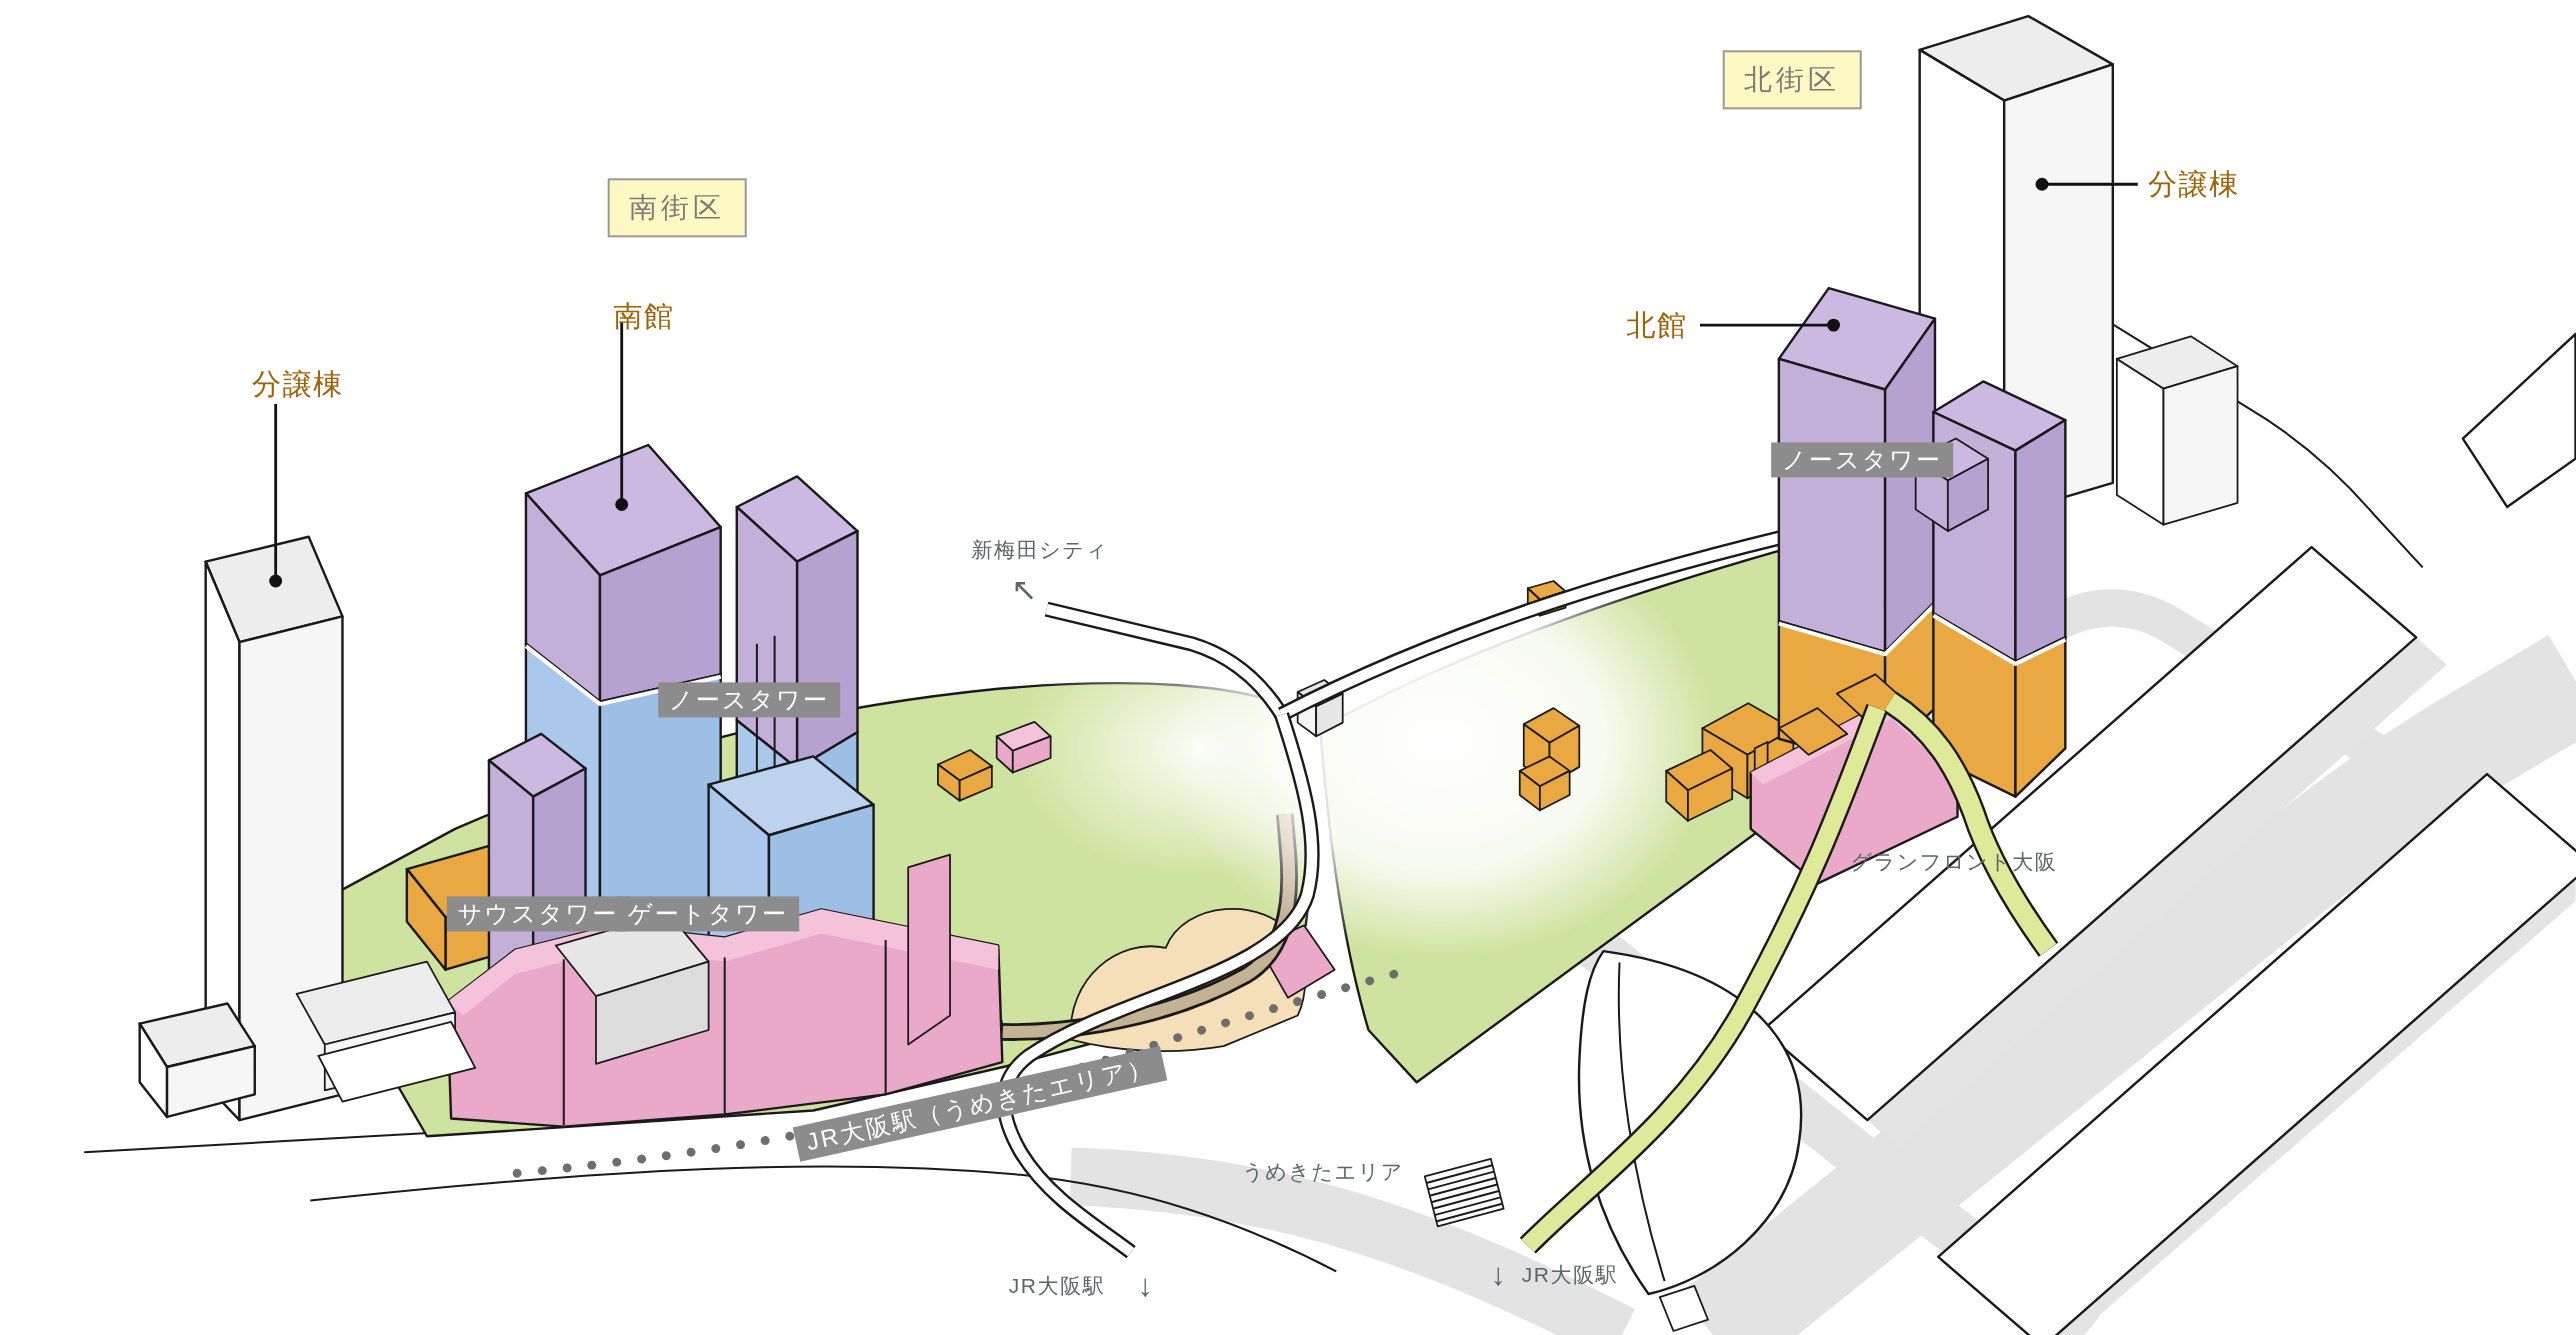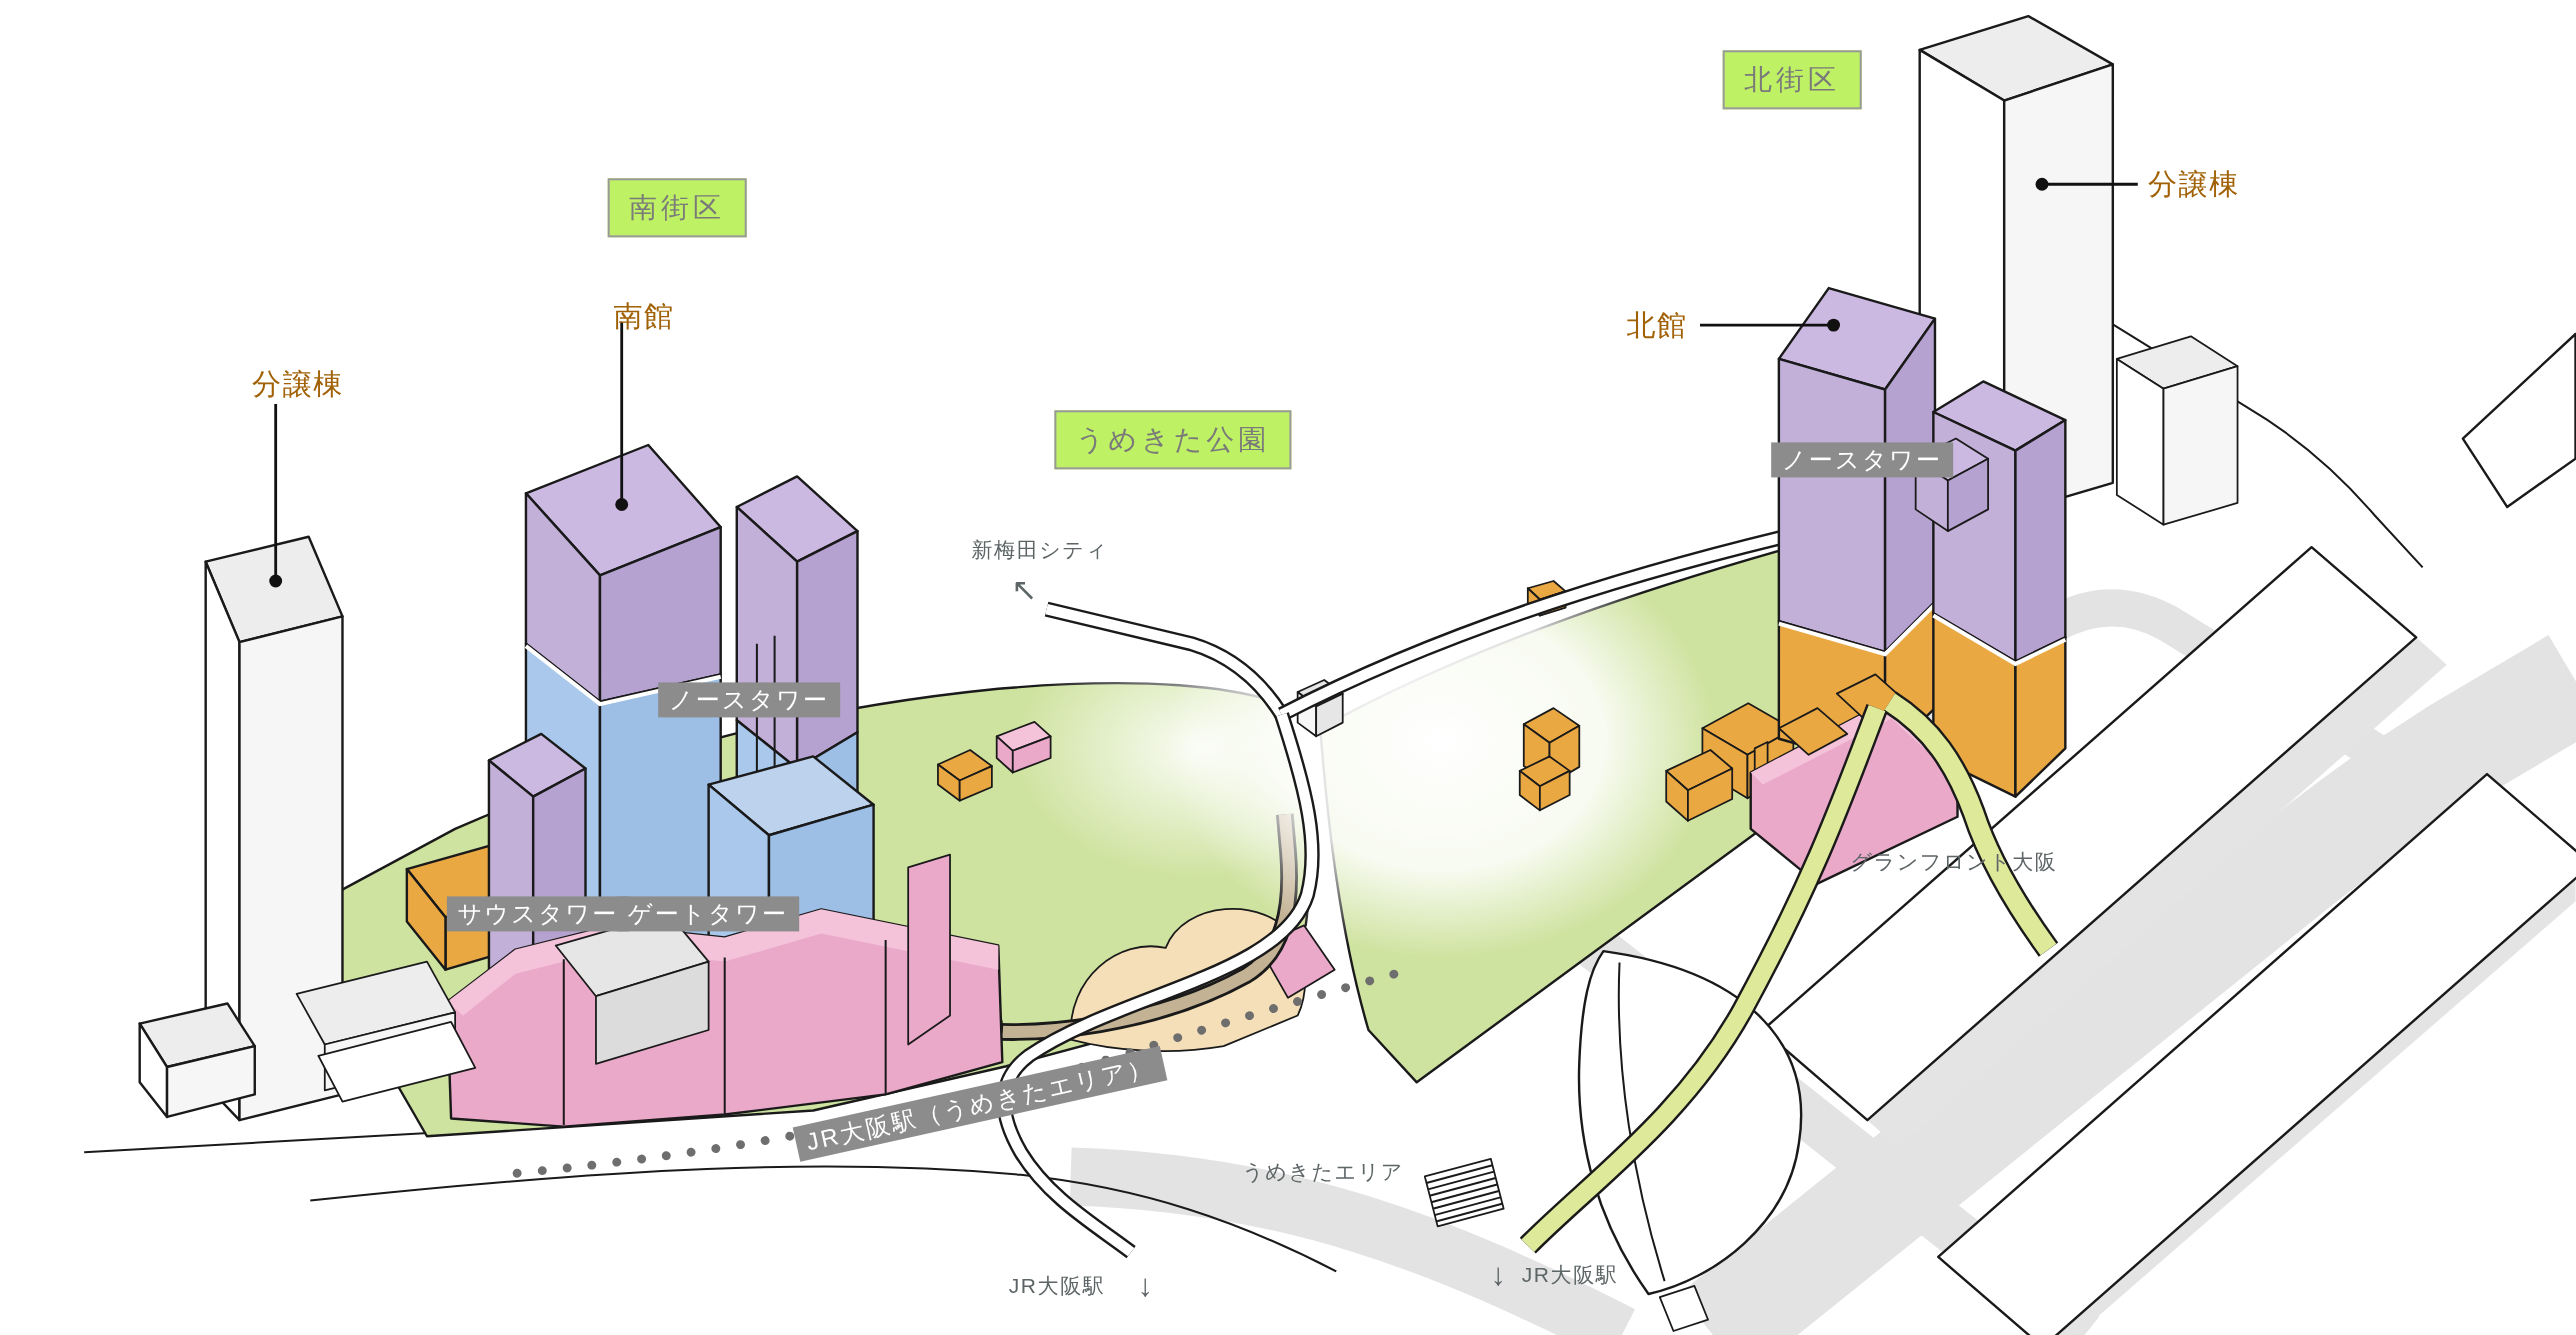--- a/index.html
+++ b/index.html
@@ -33,7 +33,7 @@
   
   .lbl{position:absolute;transform:translate(-50%,-50%);white-space:nowrap;z-index:5;line-height:1;}
   .lbl.anchor-left{transform:translate(0,-50%)}
-  .box{background:#bef264;border:2px solid #9a9a9a;color:#7a7a7a;font-size:28px;padding:13.7px 19.3px;letter-spacing:4px}
+  .box{background:#fef9c3;border:2px solid #9a9a9a;color:#7a7a7a;font-size:28px;padding:13.7px 19.3px;letter-spacing:4px}
   .badge{background:var(--badge_grey,#8c8c8c);color:#fff;font-size:24px;padding:5.6px 10.5px;letter-spacing:2.4px}
   .rot{transform:translate(-50%,-50%) rotate(-12.5deg)}
   .plain{color:#a16207;font-size:29px;letter-spacing:1.6px}

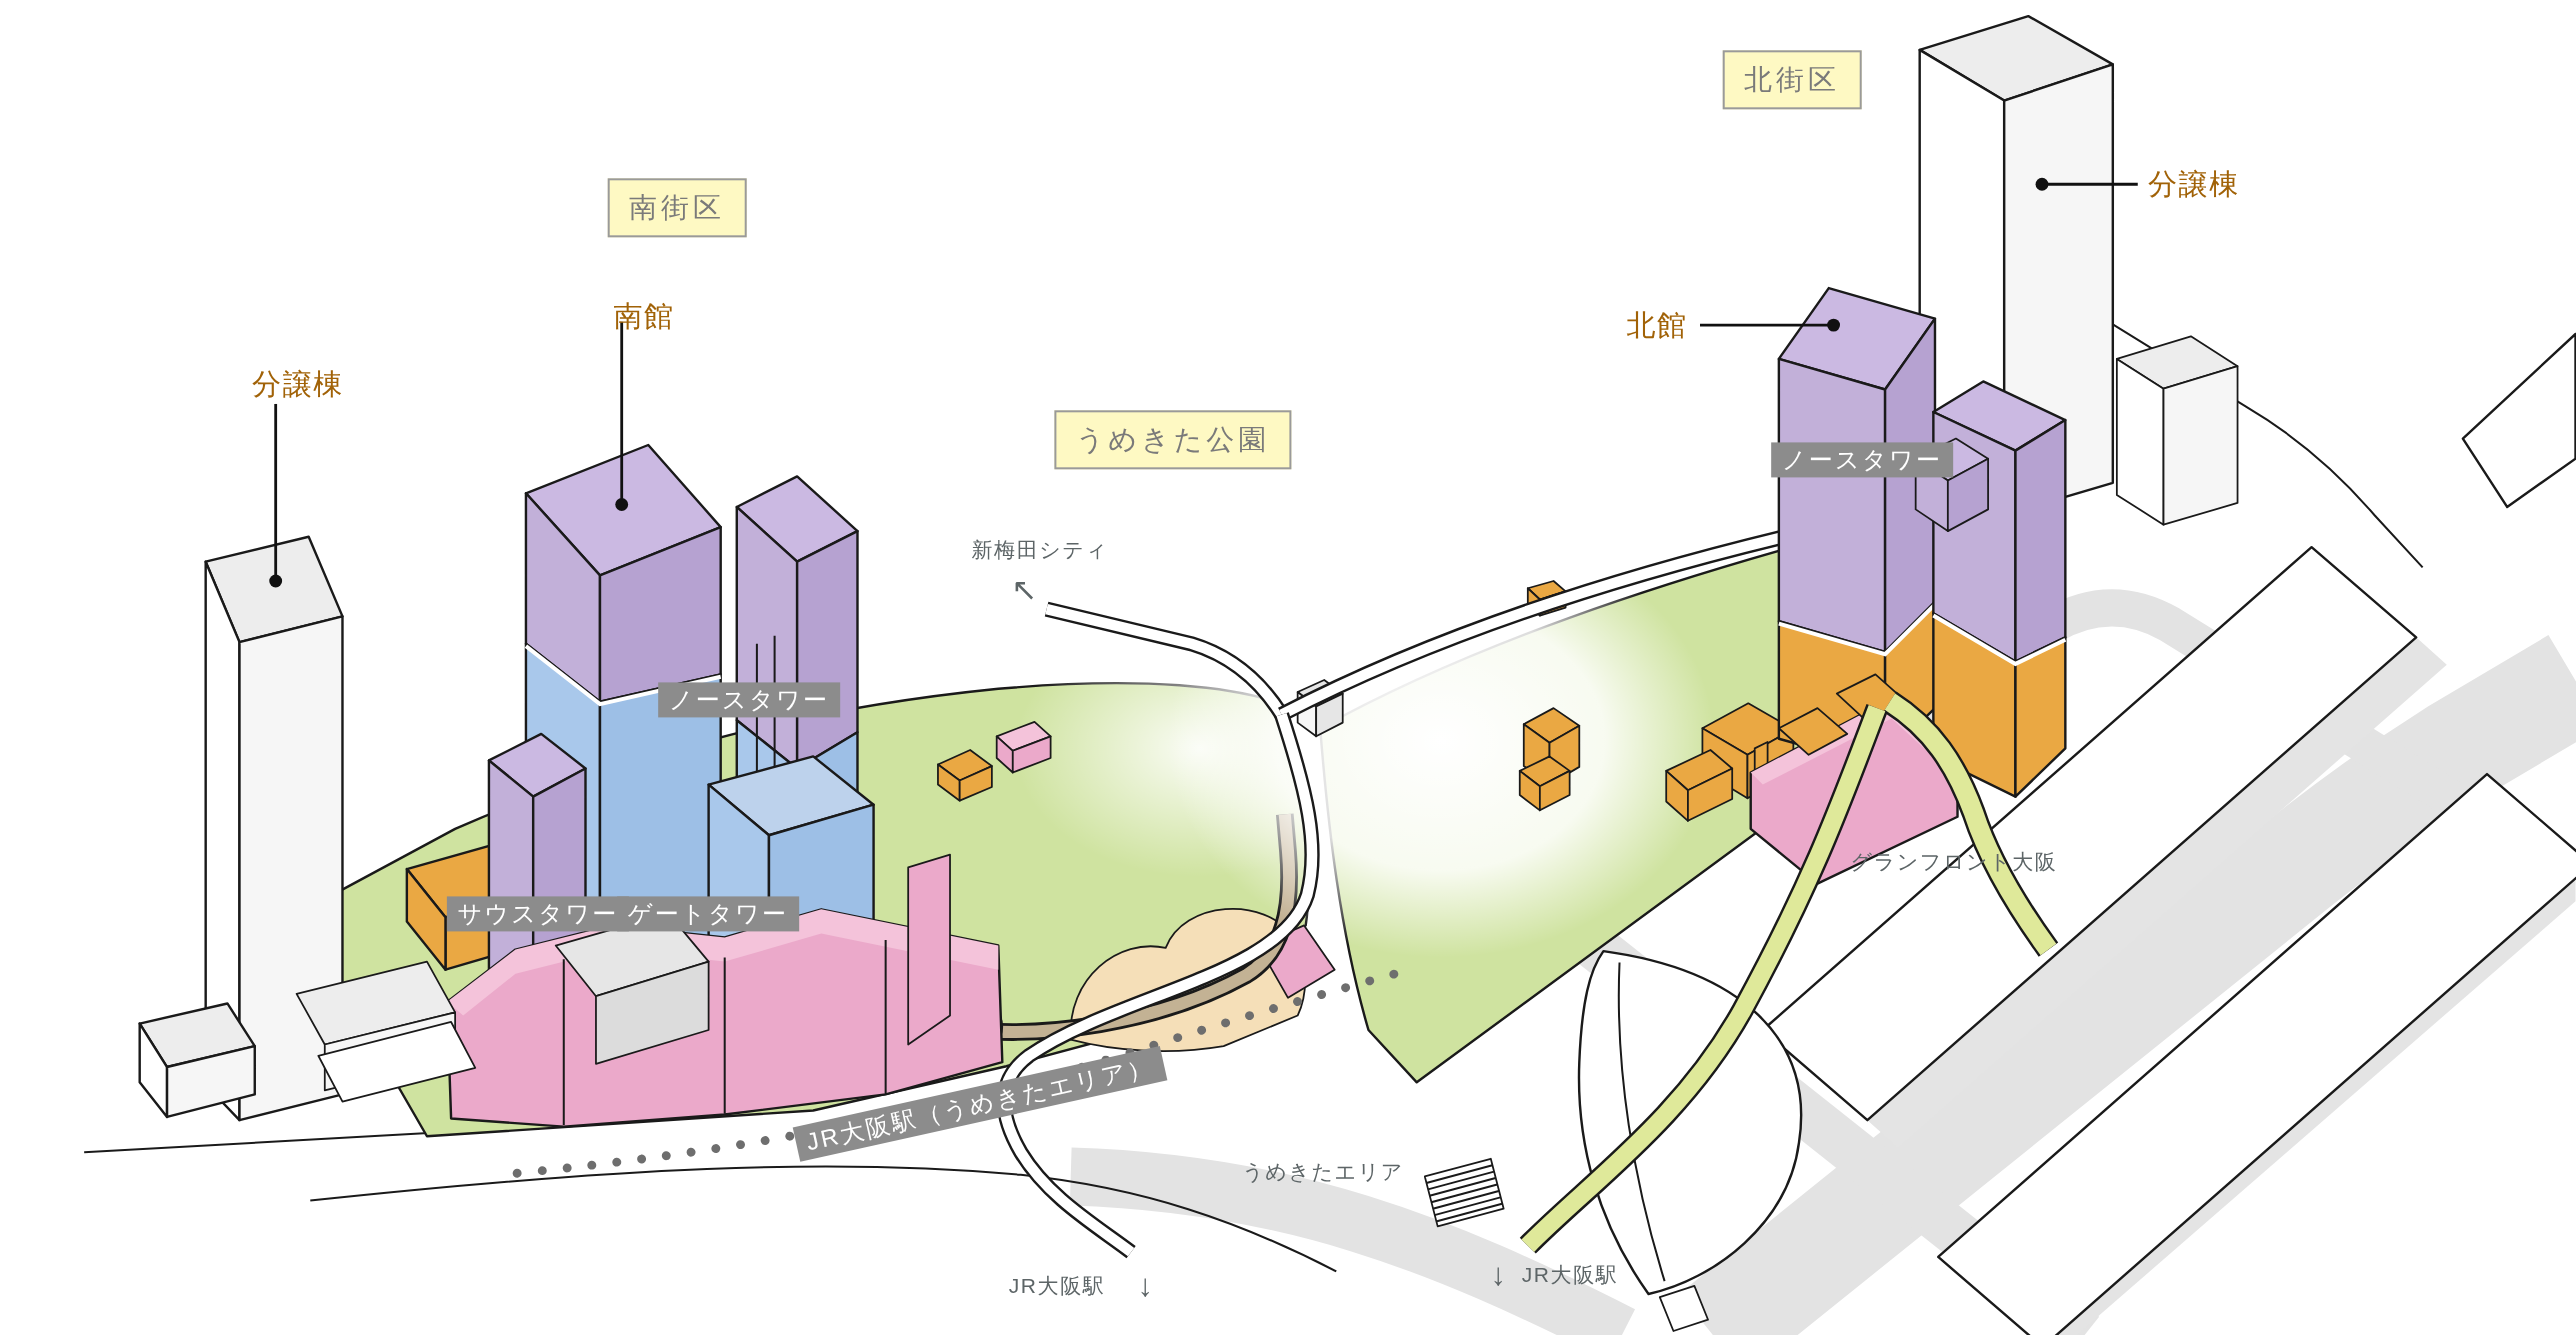--- a/index.html
+++ b/index.html
@@ -267,7 +267,6 @@
 
   <div class="lbl box" style="left:677px;top:208px">南街区</div>
   <div class="lbl box" style="left:1792px;top:80px">北街区</div>
-  <div class="lbl box" style="left:1173px;top:440px">うめきた公園</div>
 
   <div class="lbl plain" style="left:298px;top:384px">分譲棟</div>
   <div class="lbl plain" style="left:644px;top:316px">南館</div>

